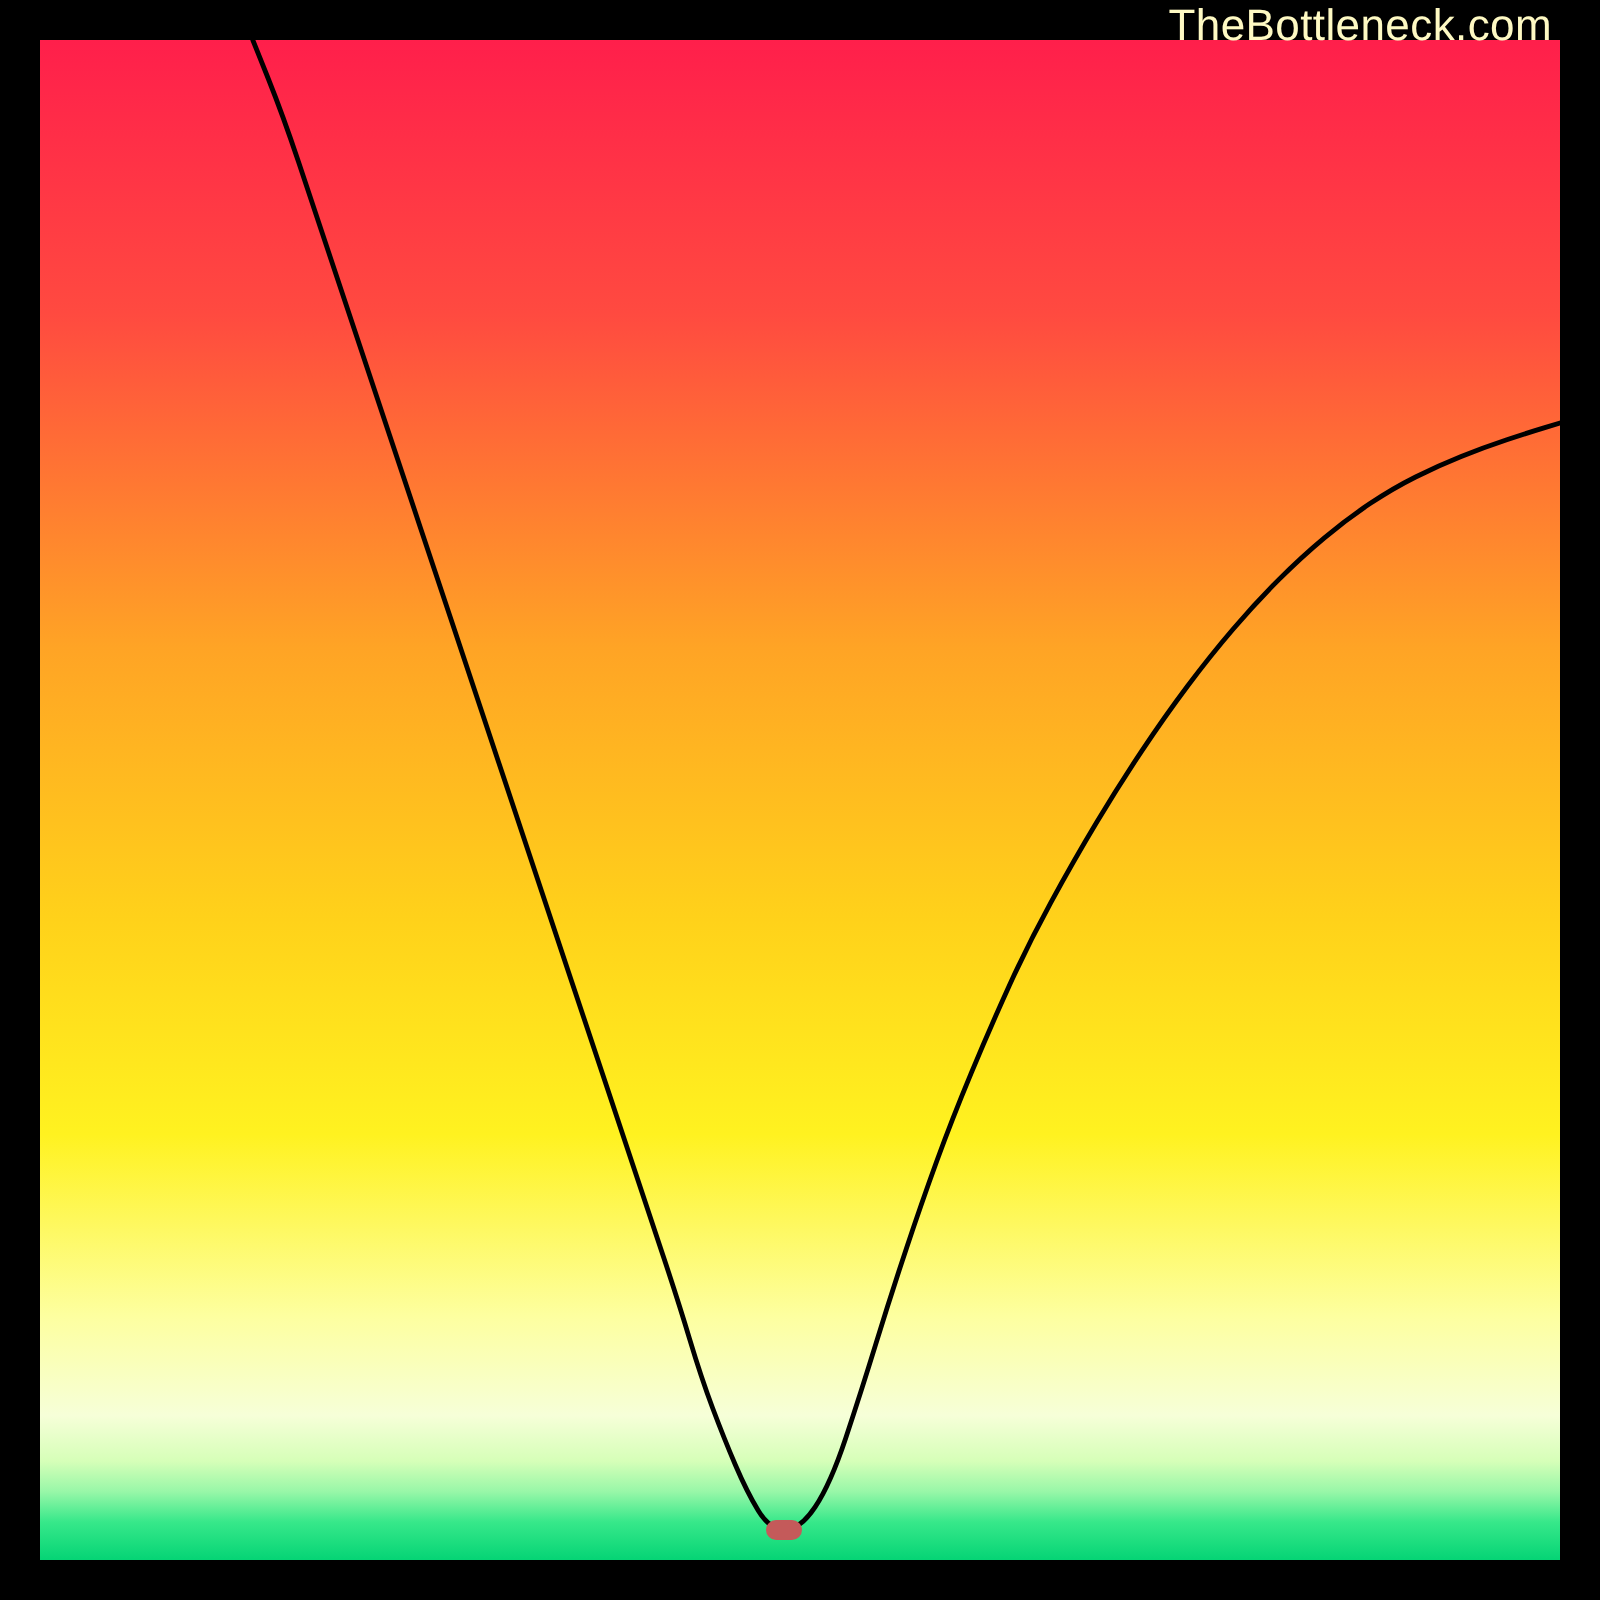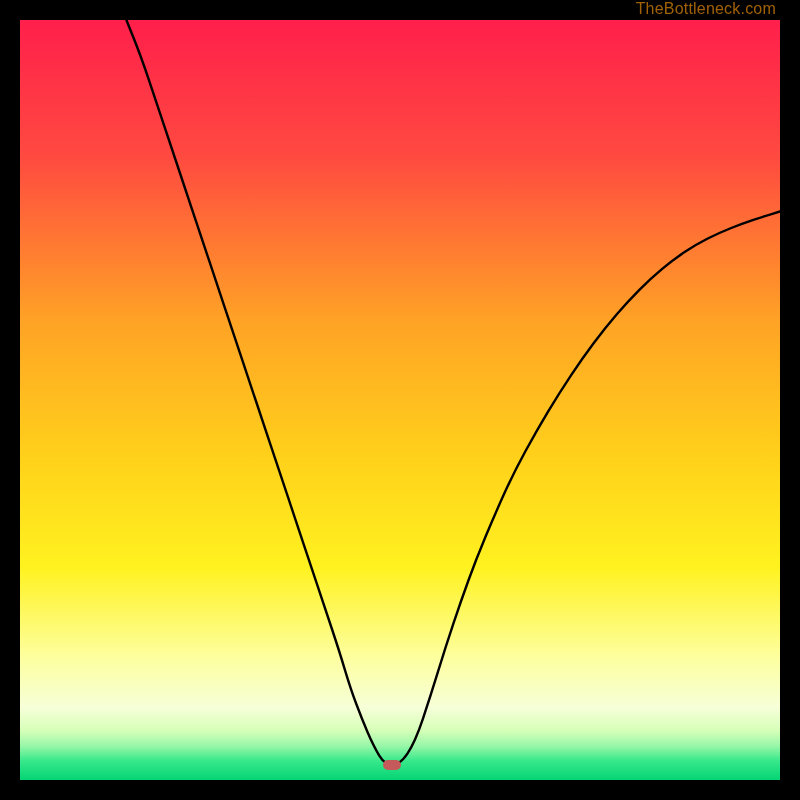--- a/index.html
+++ b/index.html
@@ -30,8 +30,8 @@
     position: absolute;
     top: 0px;
     right: 24px;
-    color: #a16207;
-    font-size: 16px;
+    color: #fef9c3;
+    font-size: 22px;
     font-weight: 500;
     letter-spacing: 0.2px;
     font-family: Arial, Helvetica, sans-serif;

